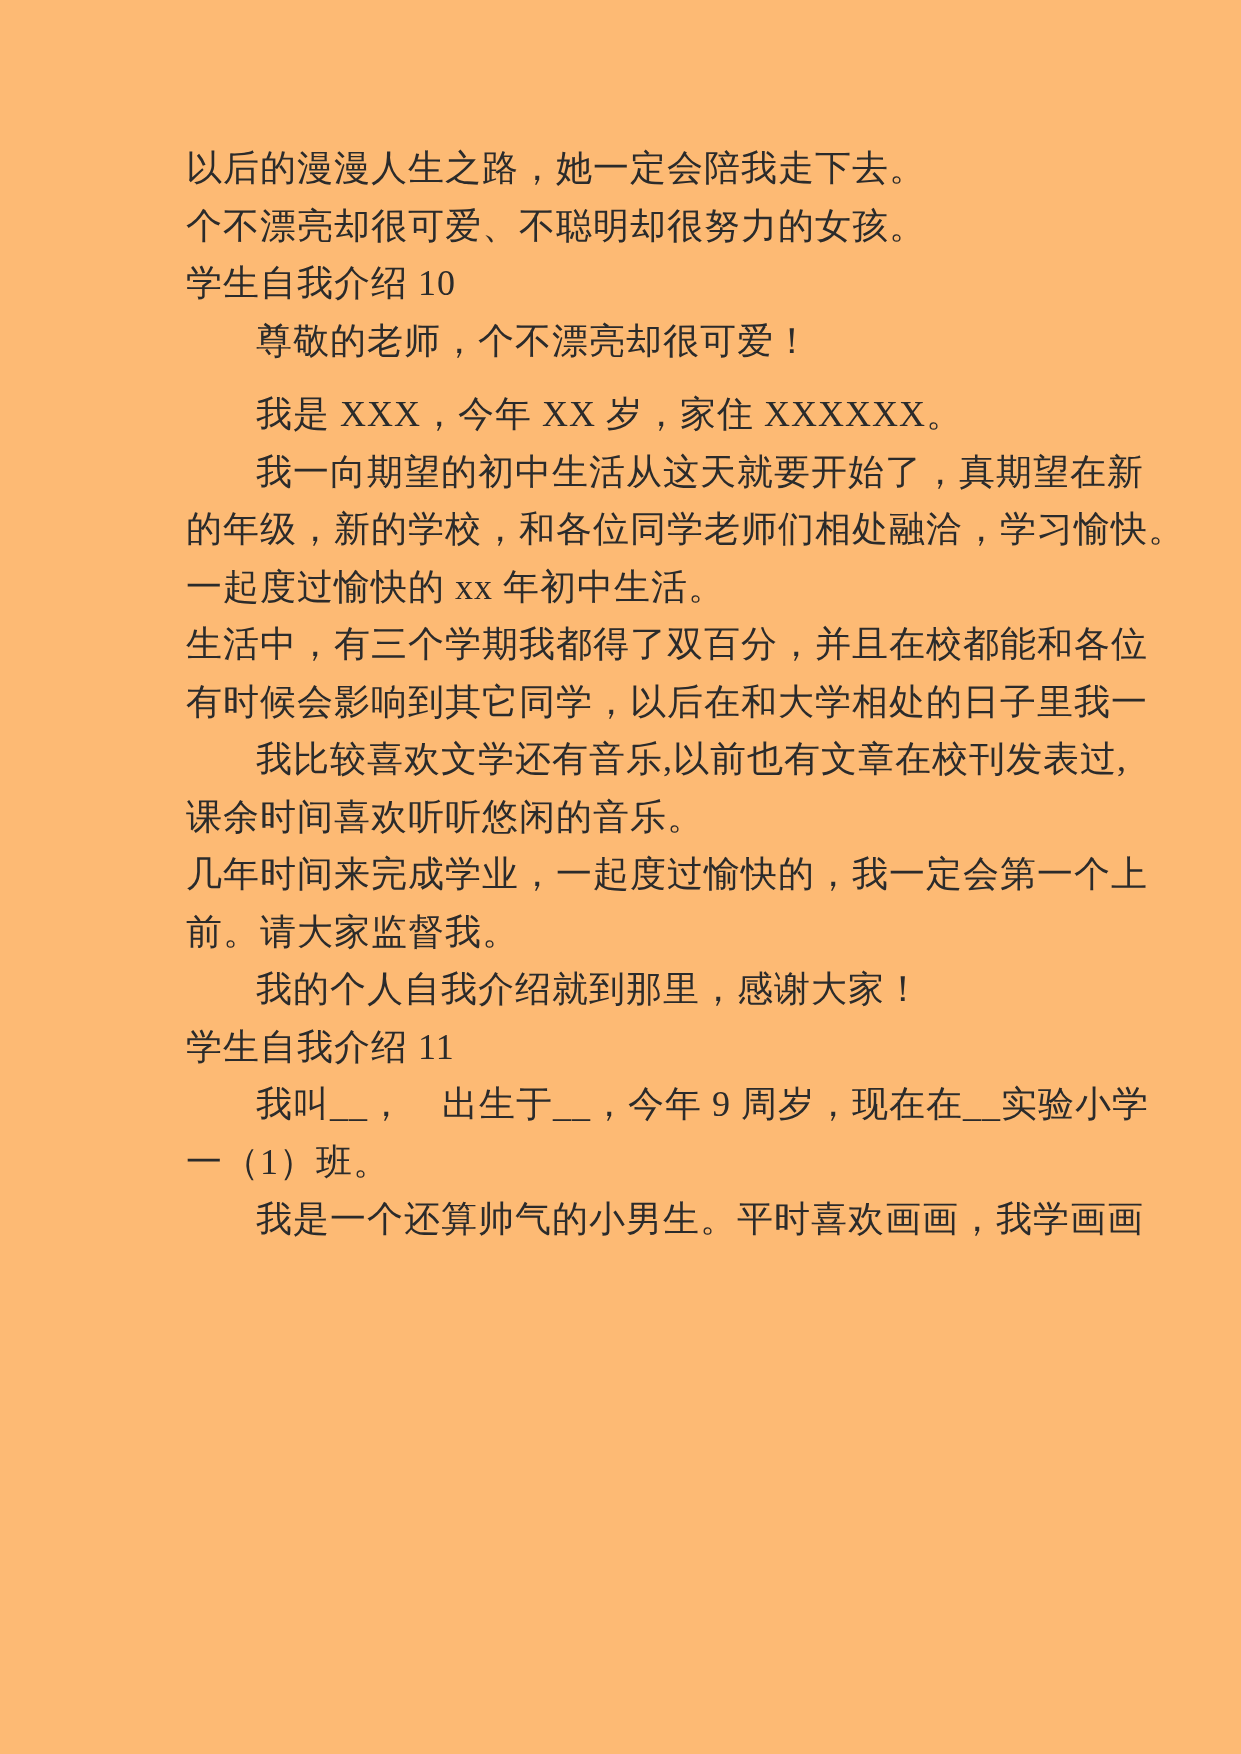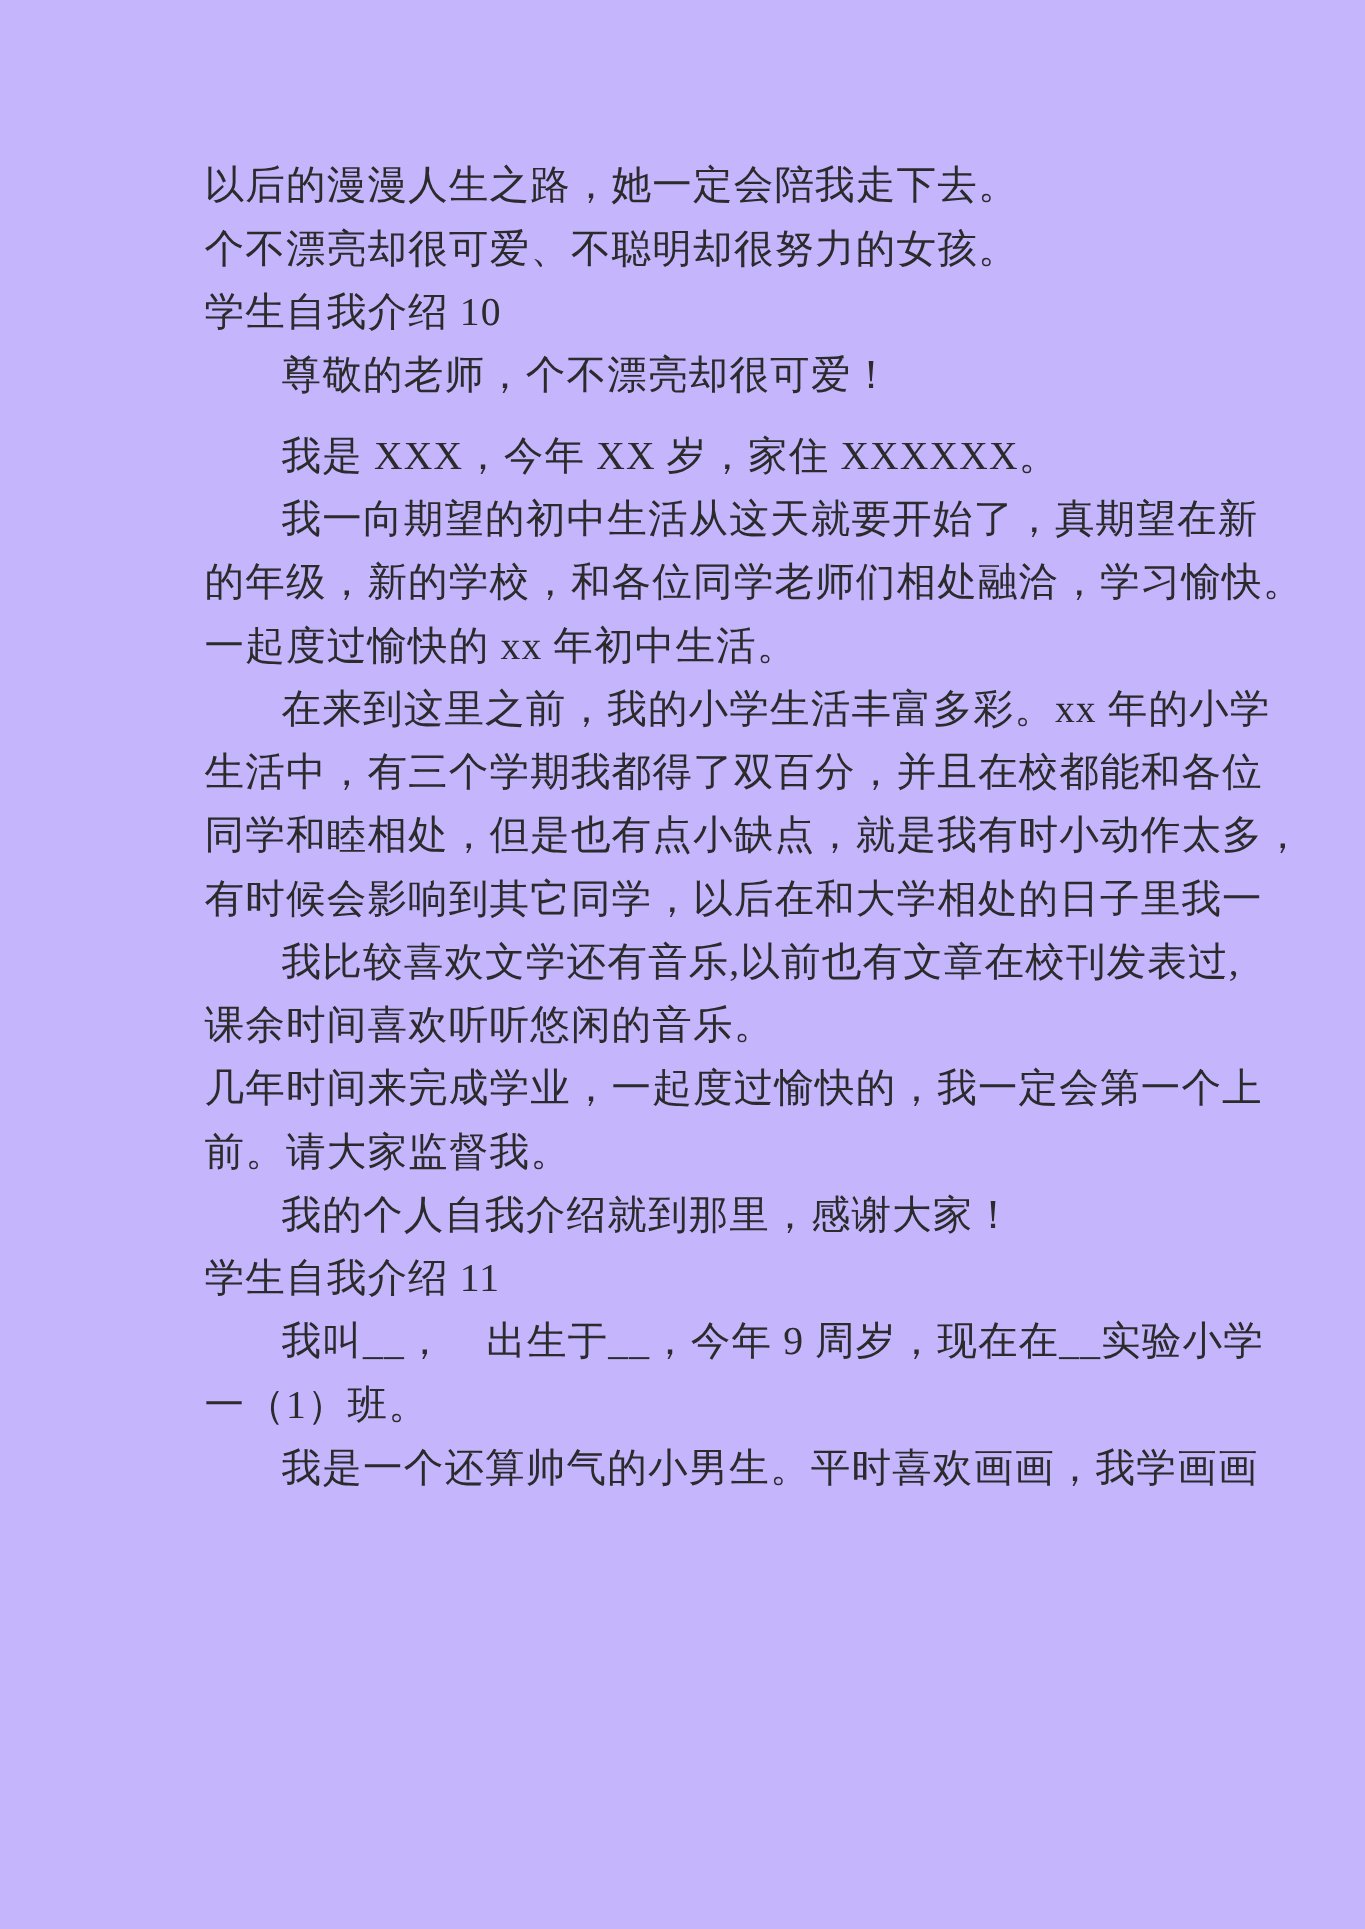--- a/index.html
+++ b/index.html
@@ -11,7 +11,7 @@
     position: relative;
     width: 1241px;
     height: 1754px;
-    background: #c4b5fd;
+    background: #fdba74;
     overflow: hidden;
   }
   .text-body {

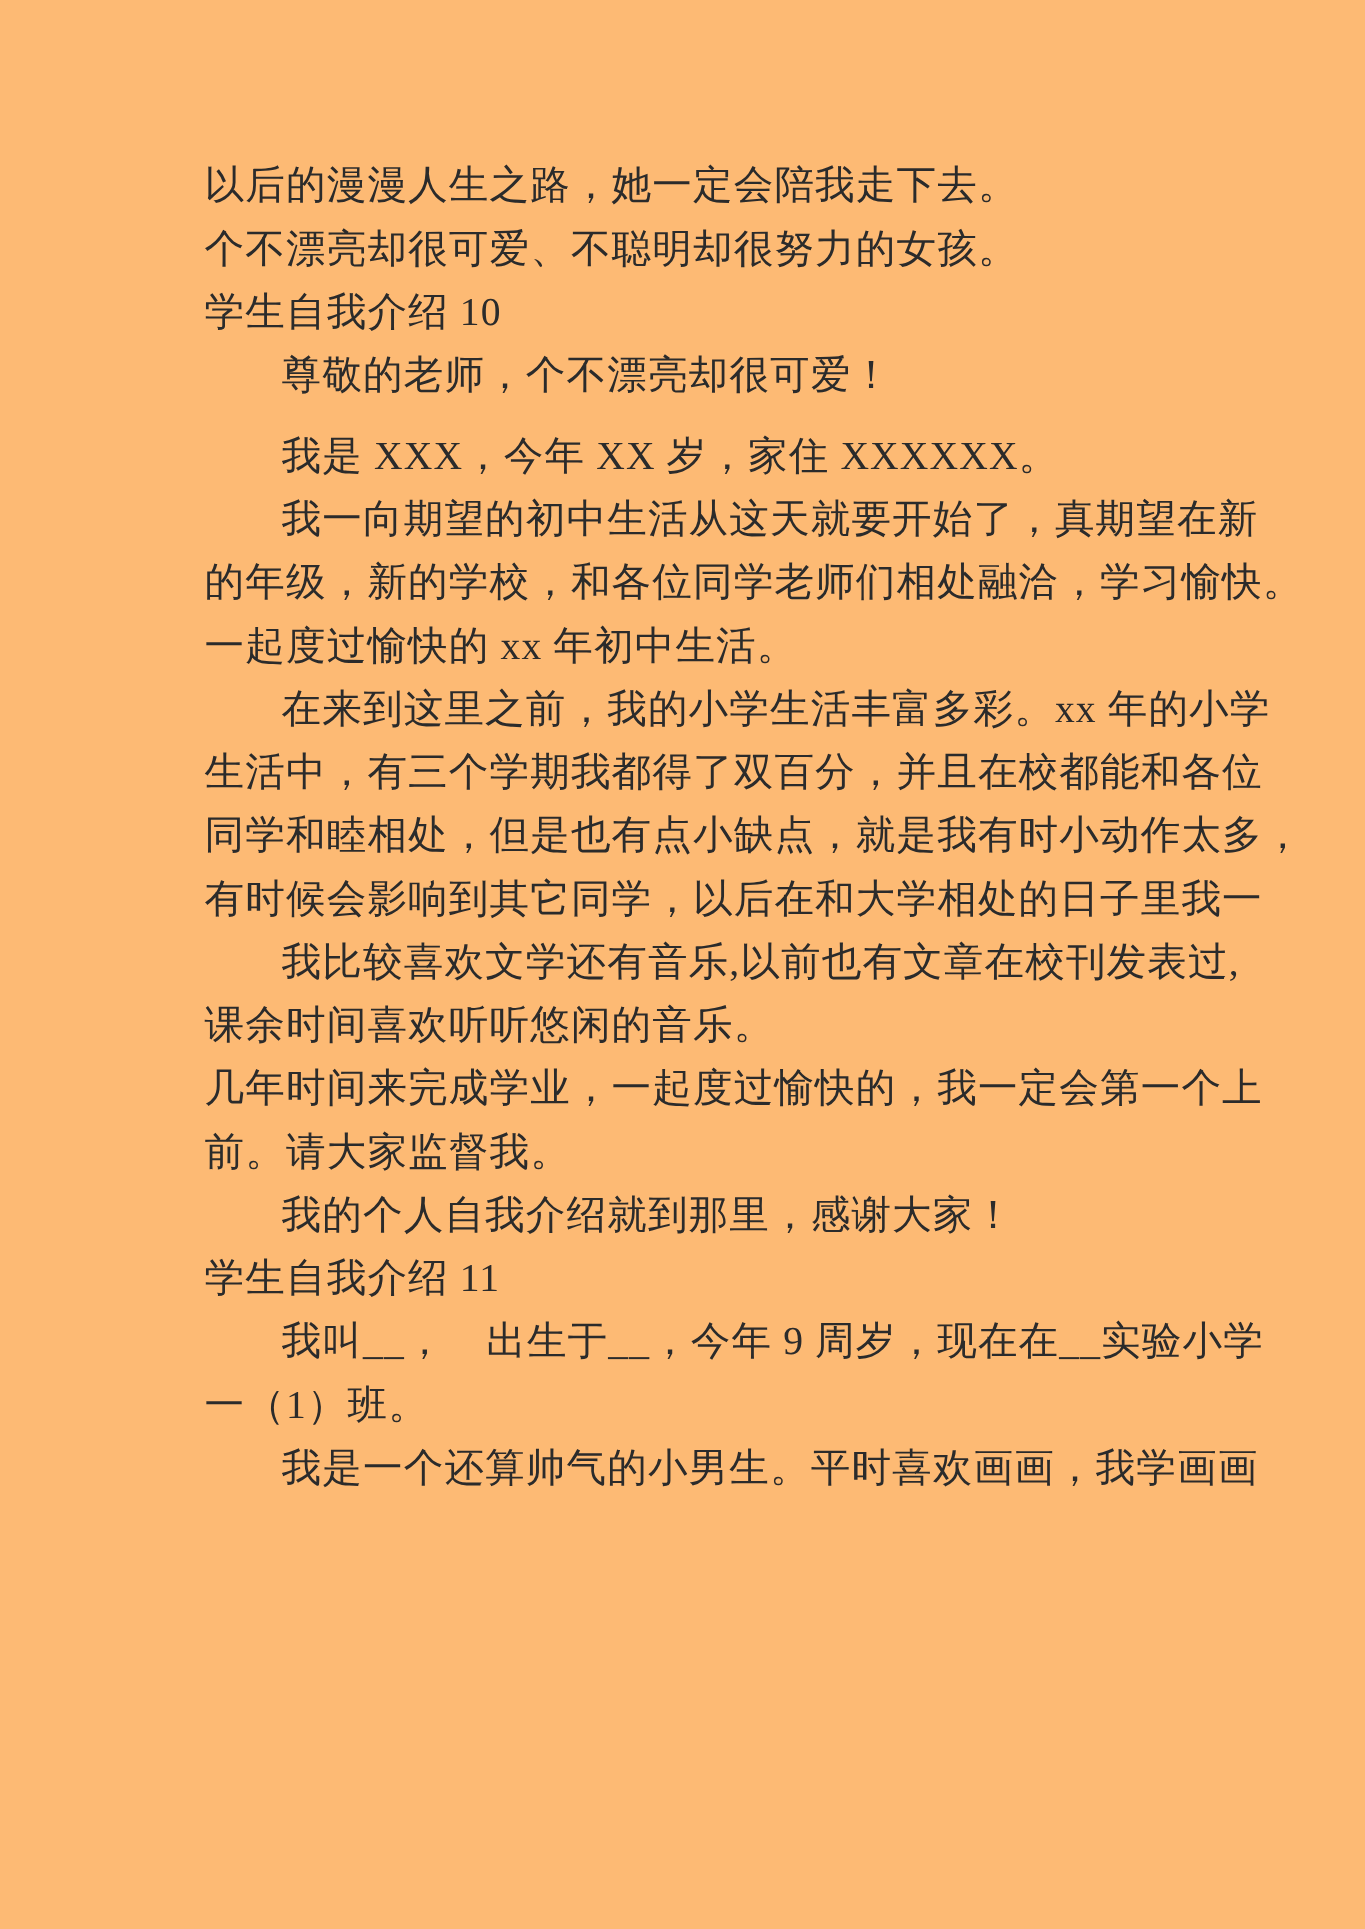--- a/index.html
+++ b/index.html
@@ -50,7 +50,6 @@
       <div class="line indent" style="color: rgb(43, 43, 43);">我一向期望的初中生活从这天就要开始了，真期望在新</div>
       <div class="line" style="color: rgb(43, 43, 43);">的年级，新的学校，和各位同学老师们相处融洽，学习愉快。</div>
       <div class="line" style="color: rgb(43, 43, 43);">一起度过愉快的 xx 年初中生活。</div>
-      <div class="line indent" style="color: rgb(43, 43, 43);">在来到这里之前，我的小学生活丰富多彩。xx 年的小学</div>
       <div class="line" style="color: rgb(43, 43, 43);">生活中，有三个学期我都得了双百分，并且在校都能和各位</div>
       <div class="line" style="color: rgb(43, 43, 43);">同学和睦相处，但是也有点小缺点，就是我有时小动作太多，</div>
       <div class="line" style="color: rgb(43, 43, 43);">有时候会影响到其它同学，以后在和大学相处的日子里我一</div>

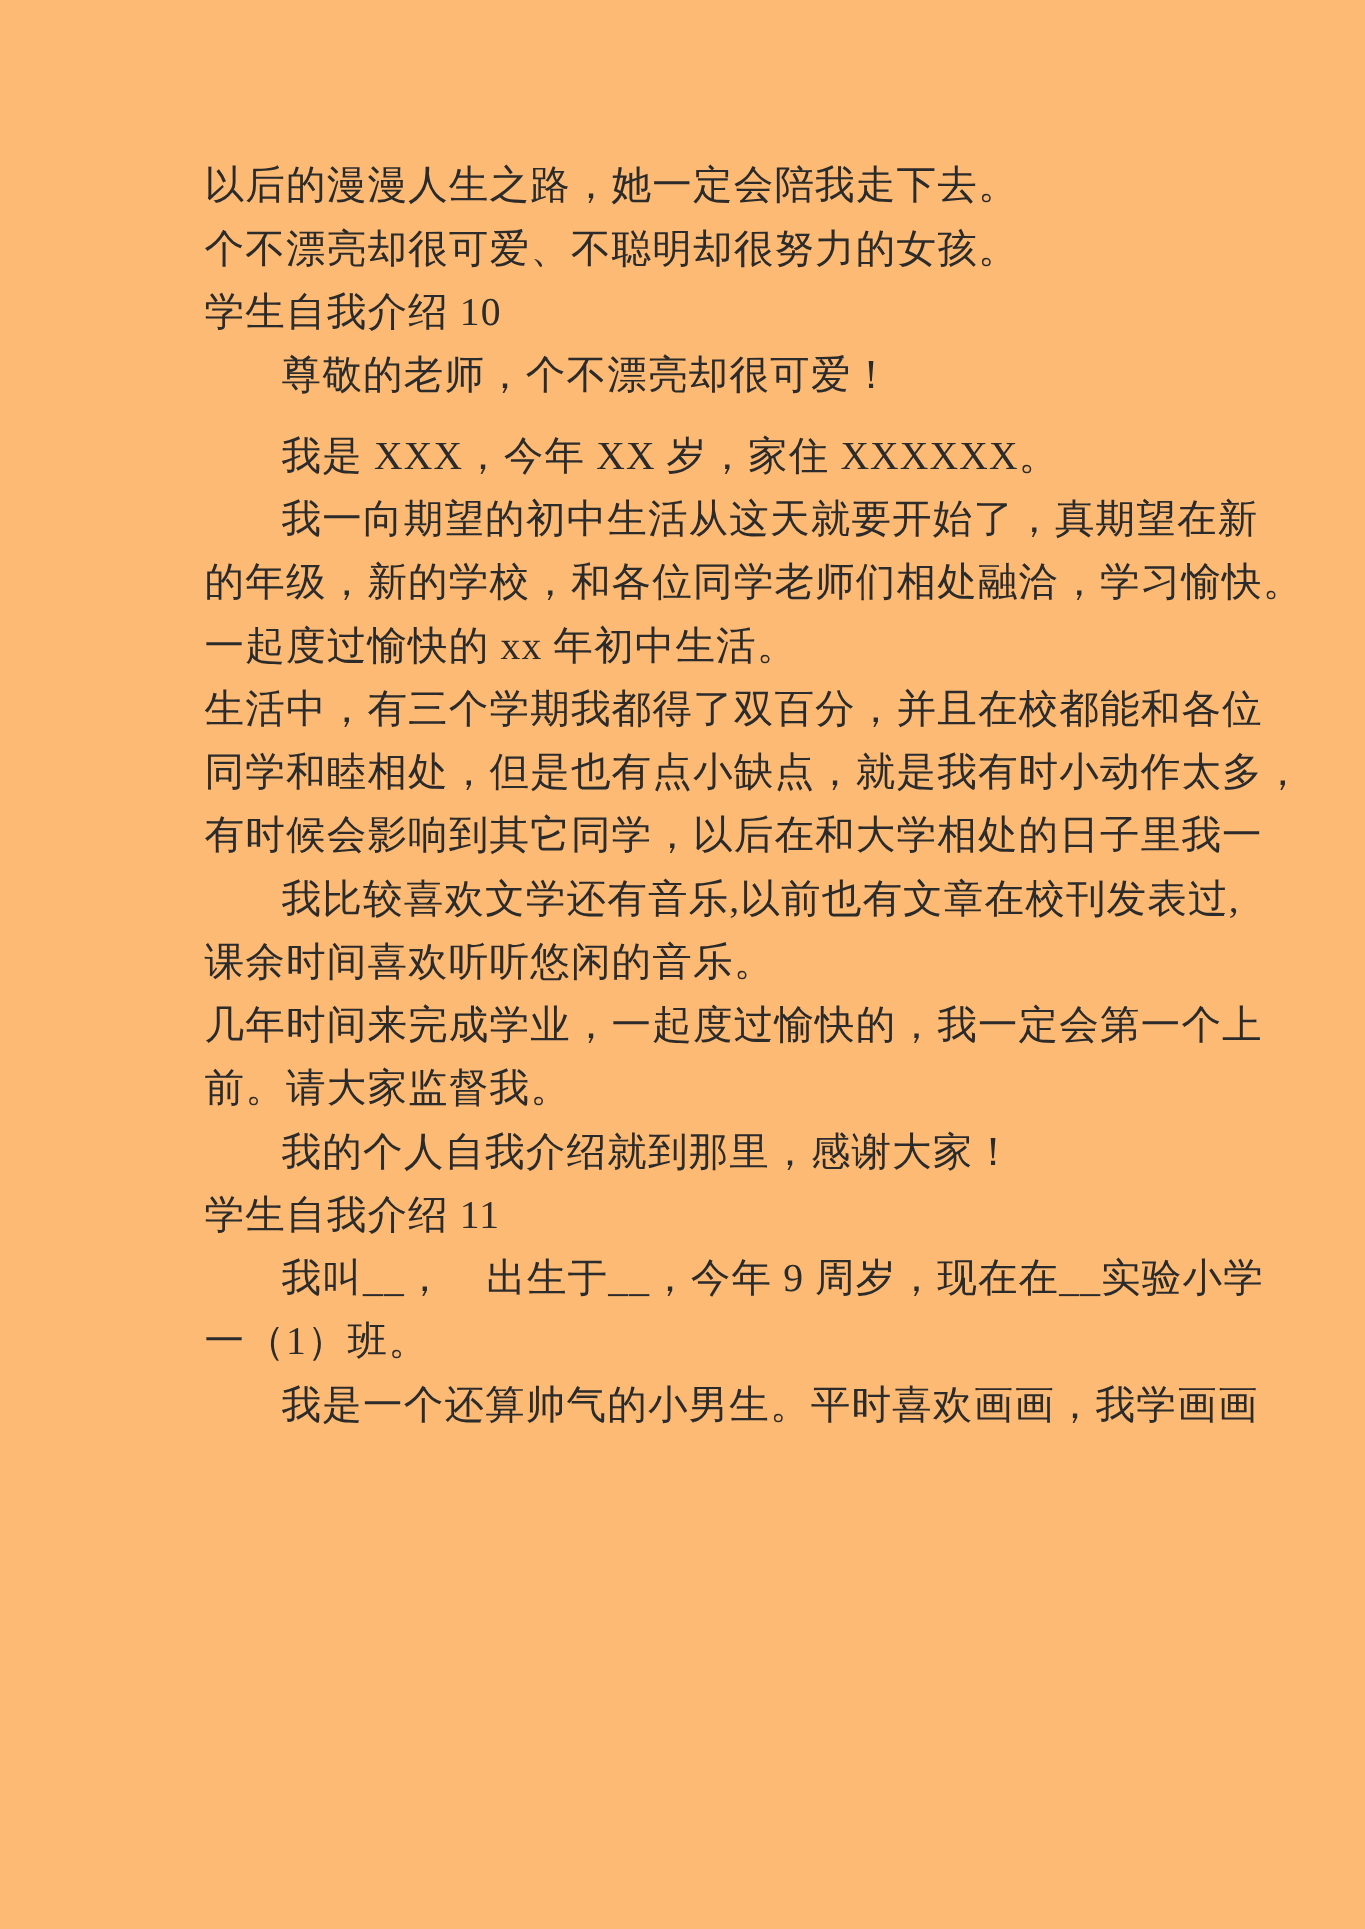--- a/index.html
+++ b/index.html
@@ -51,7 +51,6 @@
       <div class="line" style="color: rgb(43, 43, 43);">的年级，新的学校，和各位同学老师们相处融洽，学习愉快。</div>
       <div class="line" style="color: rgb(43, 43, 43);">一起度过愉快的 xx 年初中生活。</div>
       <div class="line" style="color: rgb(43, 43, 43);">生活中，有三个学期我都得了双百分，并且在校都能和各位</div>
-      <div class="line" style="color: rgb(43, 43, 43);">同学和睦相处，但是也有点小缺点，就是我有时小动作太多，</div>
       <div class="line" style="color: rgb(43, 43, 43);">有时候会影响到其它同学，以后在和大学相处的日子里我一</div>
       <div class="line indent" style="color: rgb(43, 43, 43);">我比较喜欢文学还有音乐,以前也有文章在校刊发表过,</div>
       <div class="line" style="color: rgb(43, 43, 43);">课余时间喜欢听听悠闲的音乐。</div>

